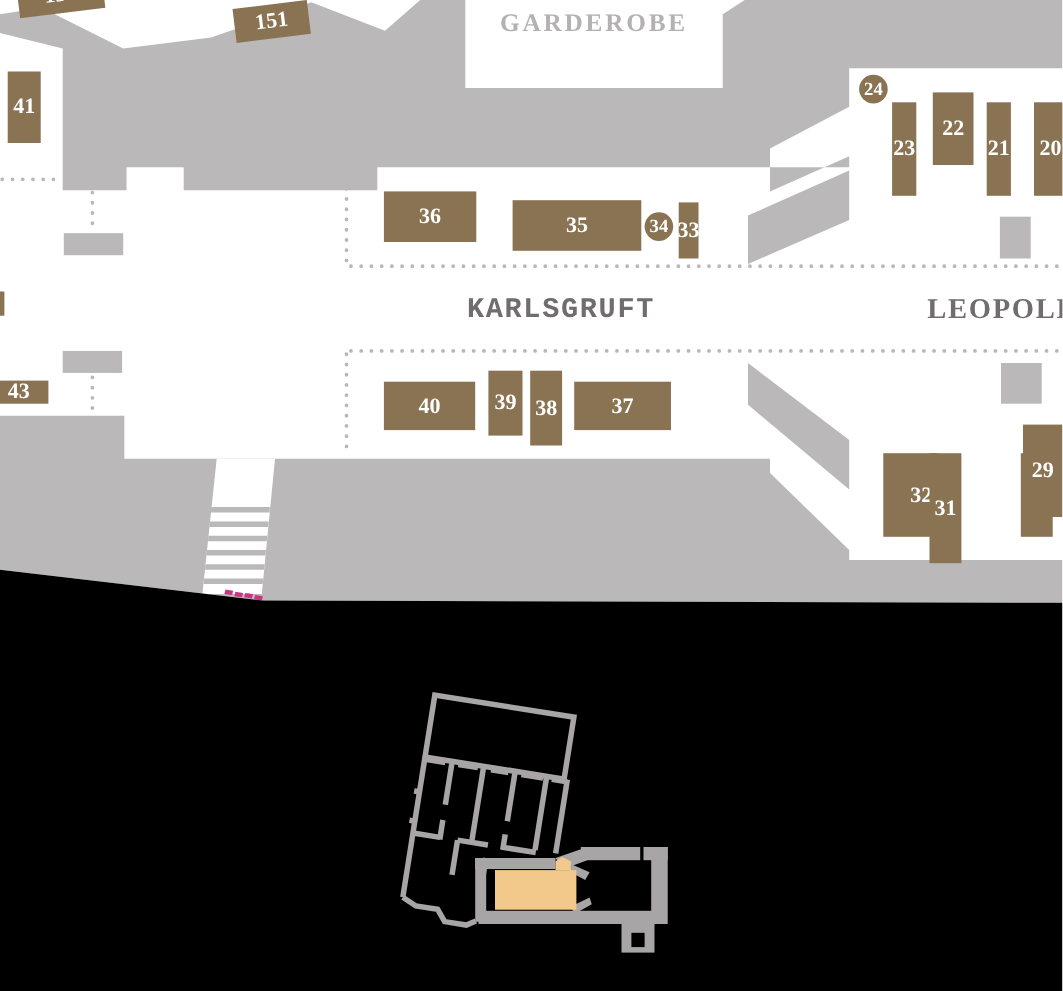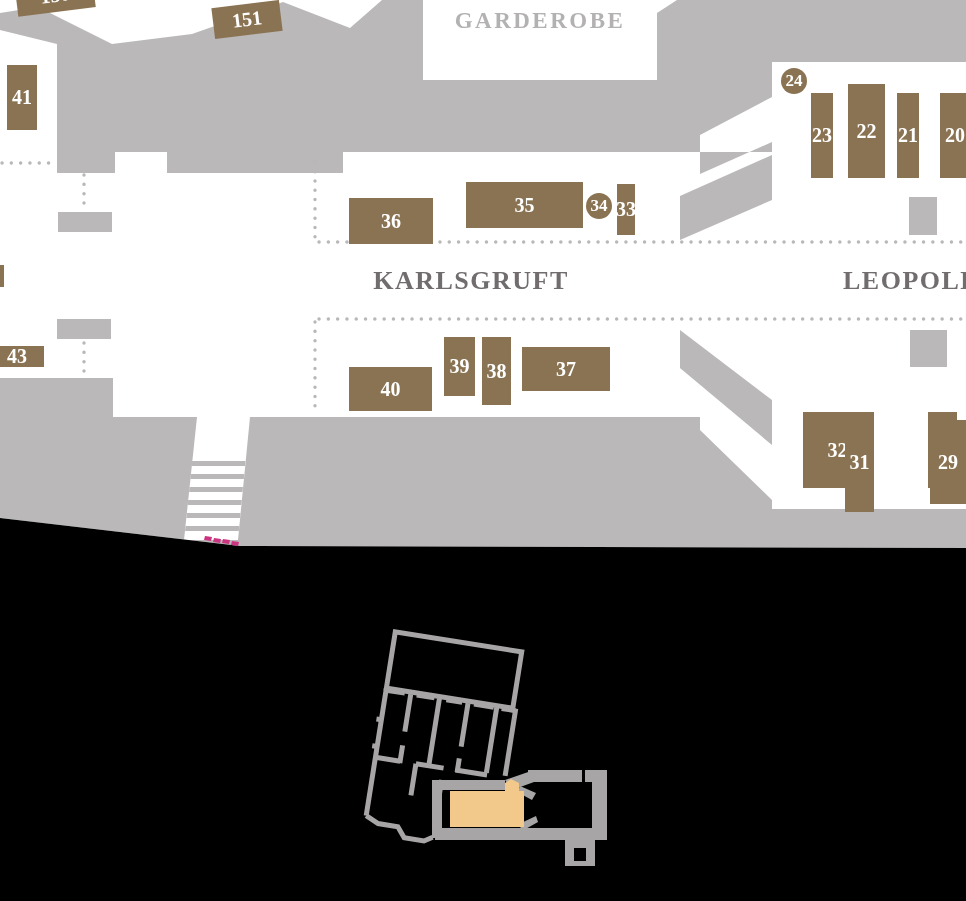--- a/index.html
+++ b/index.html
@@ -149,7 +149,7 @@
       <div class="tomb" style="left: 811px; top: 93px; width: 22px; height: 85px;">
         <span>23</span>
       </div>
-      <div class="tomb" style="left: 848px; top: 84px; width: 37px; height: 94px;">
+      <div class="tomb" style="left: 848px; top: 84px; width: 37px; height: 66px;">
         <span>22</span>
       </div>
       <div class="tomb" style="left: 897px; top: 93px; width: 22px; height: 85px;">

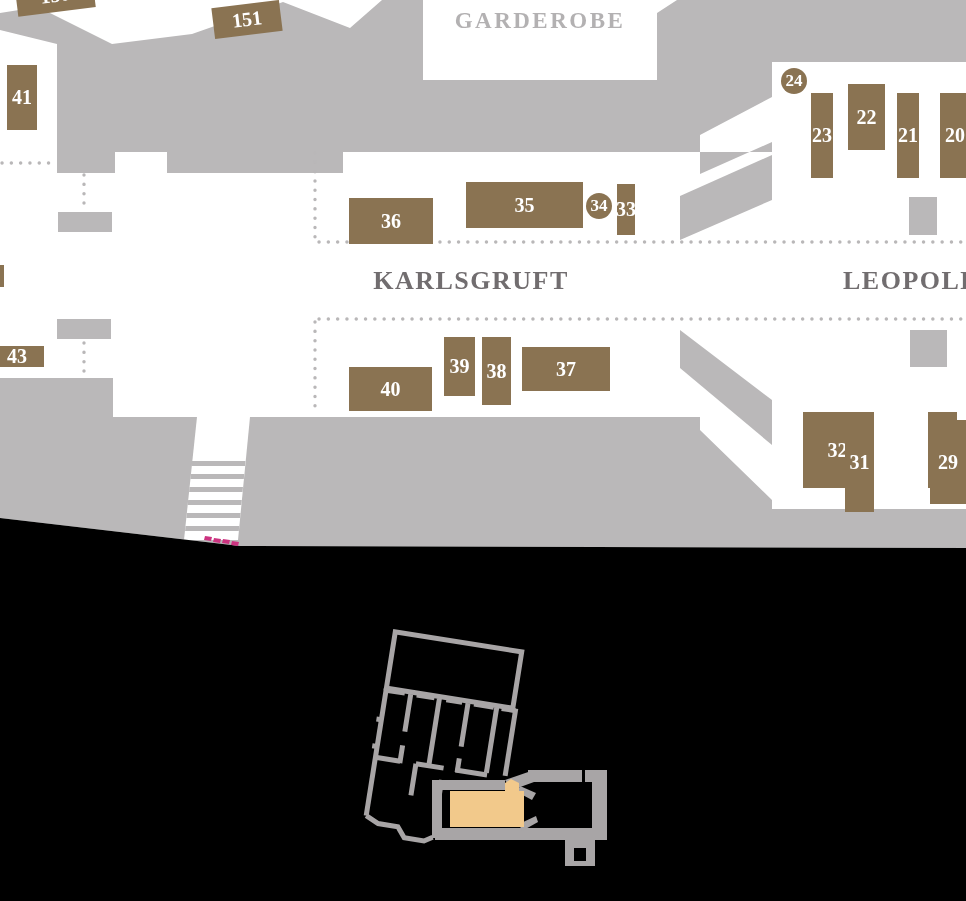--- a/index.html
+++ b/index.html
@@ -131,7 +131,7 @@
       <div class="tomb" style="left: -10px; top: 346px; width: 54px; height: 21px;">
         <span>43</span>
       </div>
-      <div class="tomb" style="left: 349px; top: 198px; width: 84px; height: 46px;">
+      <div class="tomb" style="left: 349px; top: 174px; width: 84px; height: 46px;">
         <span>36</span>
       </div>
       <div class="tomb" style="left: 466px; top: 182px; width: 117px; height: 46px;">

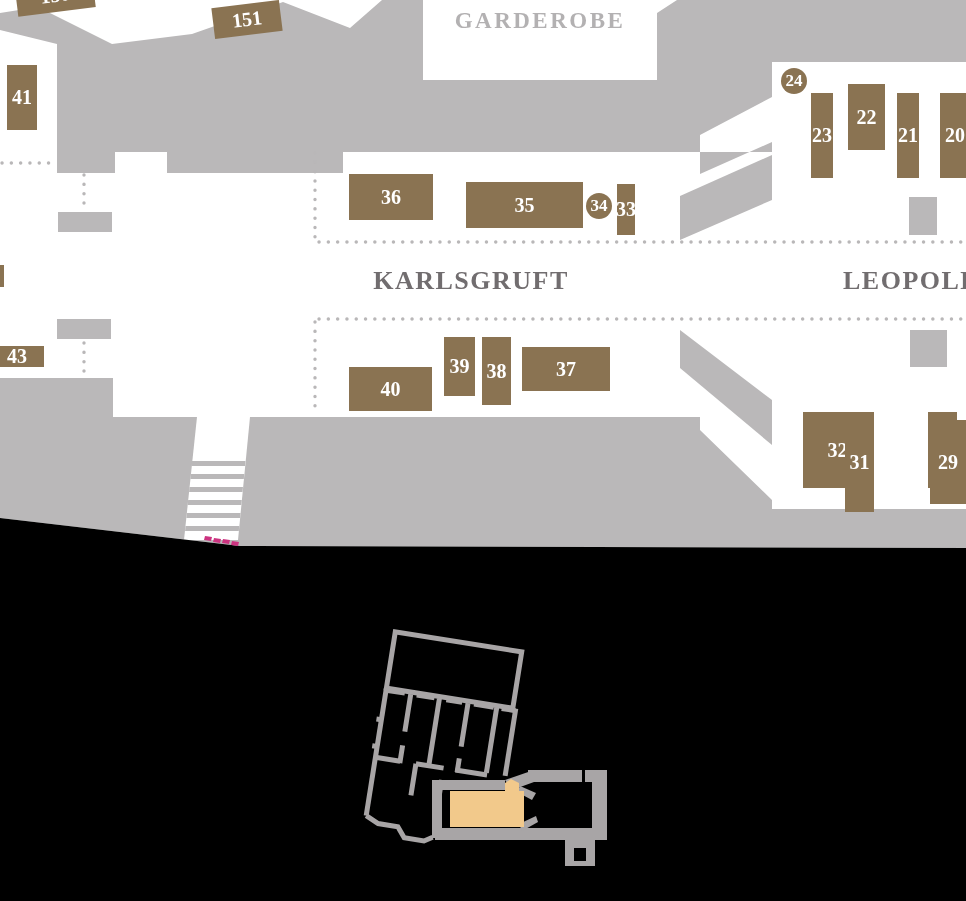--- a/index.html
+++ b/index.html
@@ -112,7 +112,7 @@
   </svg>
 
   <div class="room-label light center" style="left:423px;top:8px;width:234px;">GARDEROBE</div>
-  <div class="room-label dark center" style="left:321px;top:266px;width:300px;">KARLSGRUFT</div>
+  <div class="room-label dark center" style="left:360px;top:266px;width:300px;font-family:Liberation Mono, monospace;">KARLSGRUFT</div>
   <div class="room-label dark" style="left:843px;top:266px;">LEOPOLD</div>
 
   <div id="tombs">

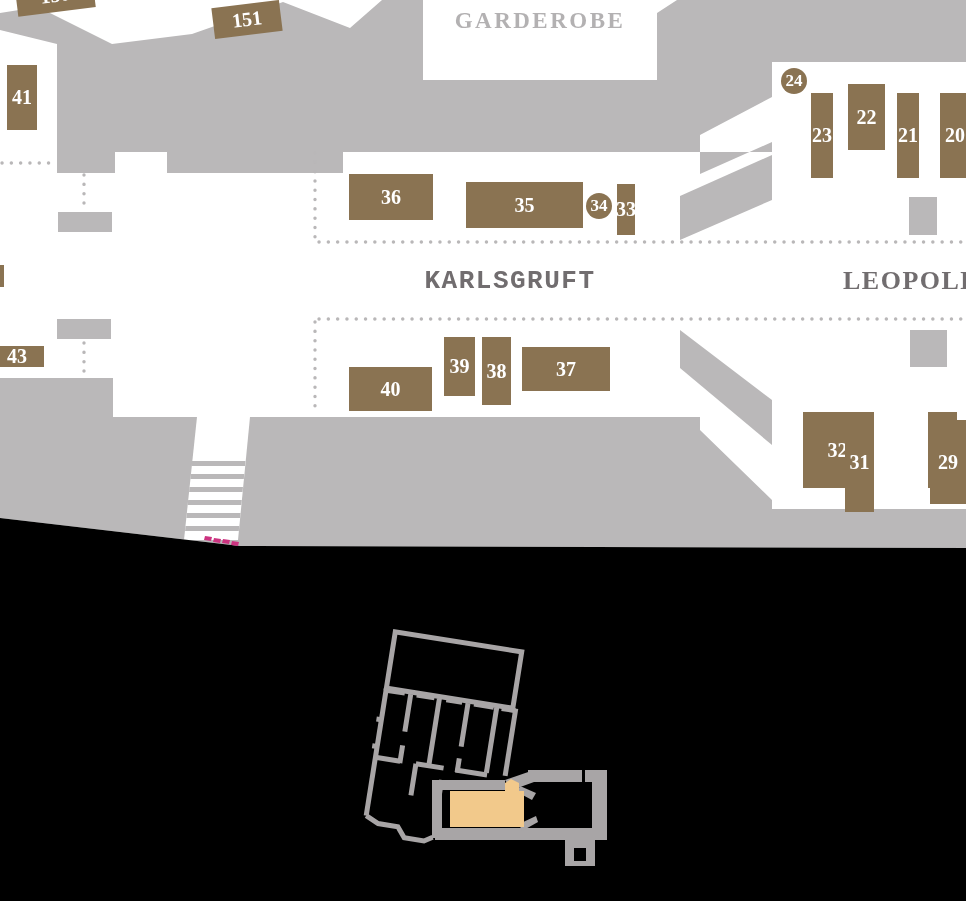--- a/index.html
+++ b/index.html
@@ -158,7 +158,7 @@
       <div class="tomb" style="left: 940px; top: 93px; width: 30px; height: 85px;">
         <span>20</span>
       </div>
-      <div class="tomb" style="left: 349px; top: 347px; width: 83px; height: 44px; margin-top: 20px;">
+      <div class="tomb" style="left: 349px; top: 347px; width: 83px; height: 44px;">
         <span>40</span>
       </div>
       <div class="tomb" style="left: 444px; top: 337px; width: 31px; height: 59px;">

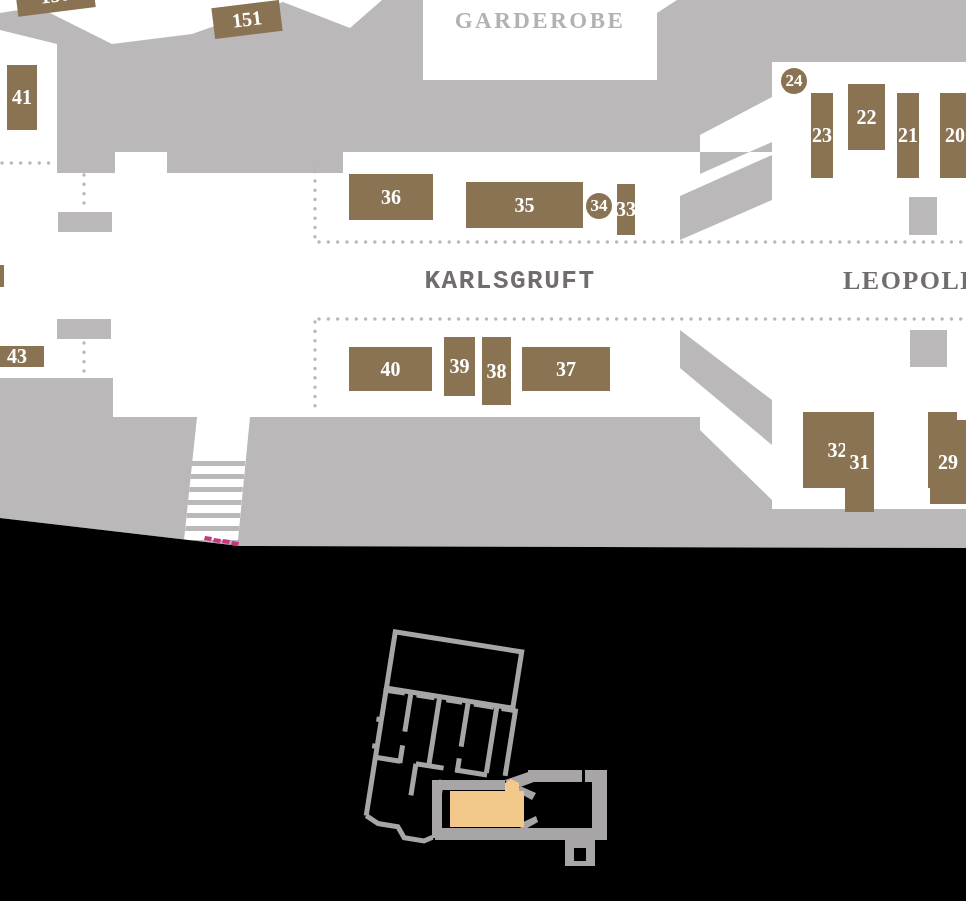--- a/index.html
+++ b/index.html
@@ -179,7 +179,7 @@
       <div class="tomb" style="left: 928px; top: 412px; width: 29px; height: 76px;">
         <span>30</span>
       </div>
-      <div class="tomb" style="left: 930px; top: 420px; width: 36px; height: 84px;">
+      <div class="tomb" style="left: 930px; top: 386px; width: 36px; height: 84px;">
         <span>29</span>
       </div>
     </div>

